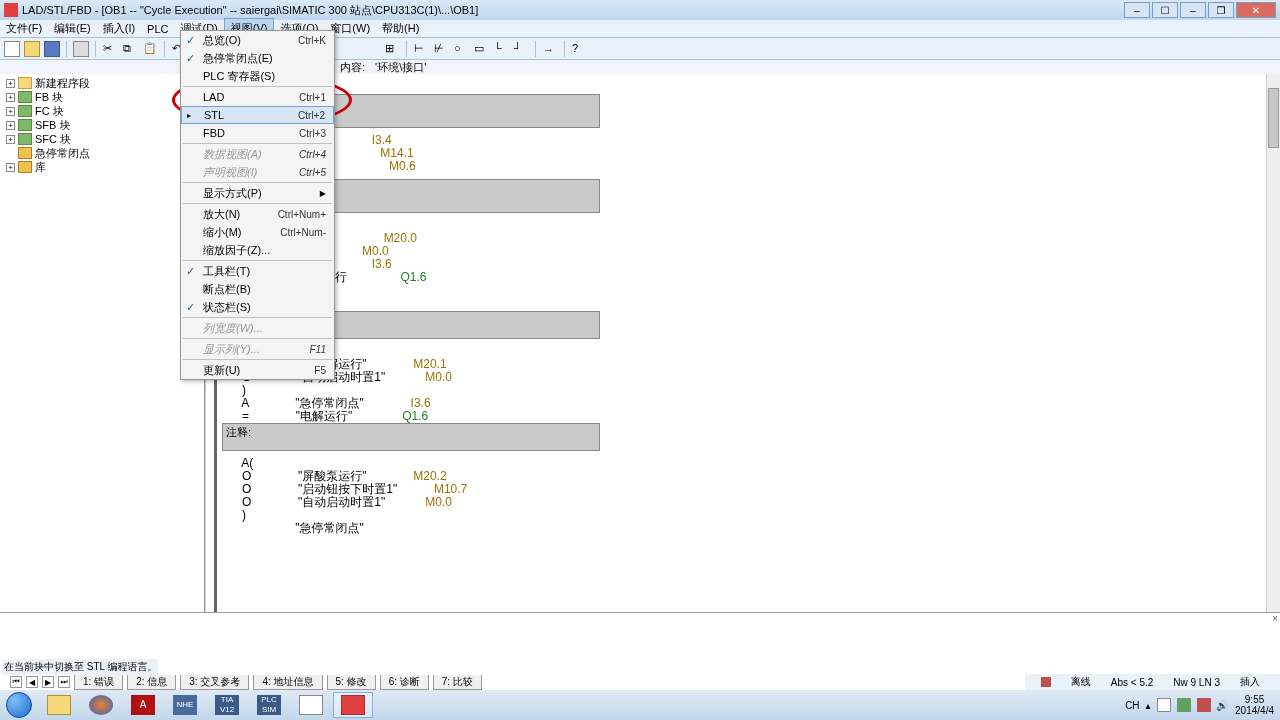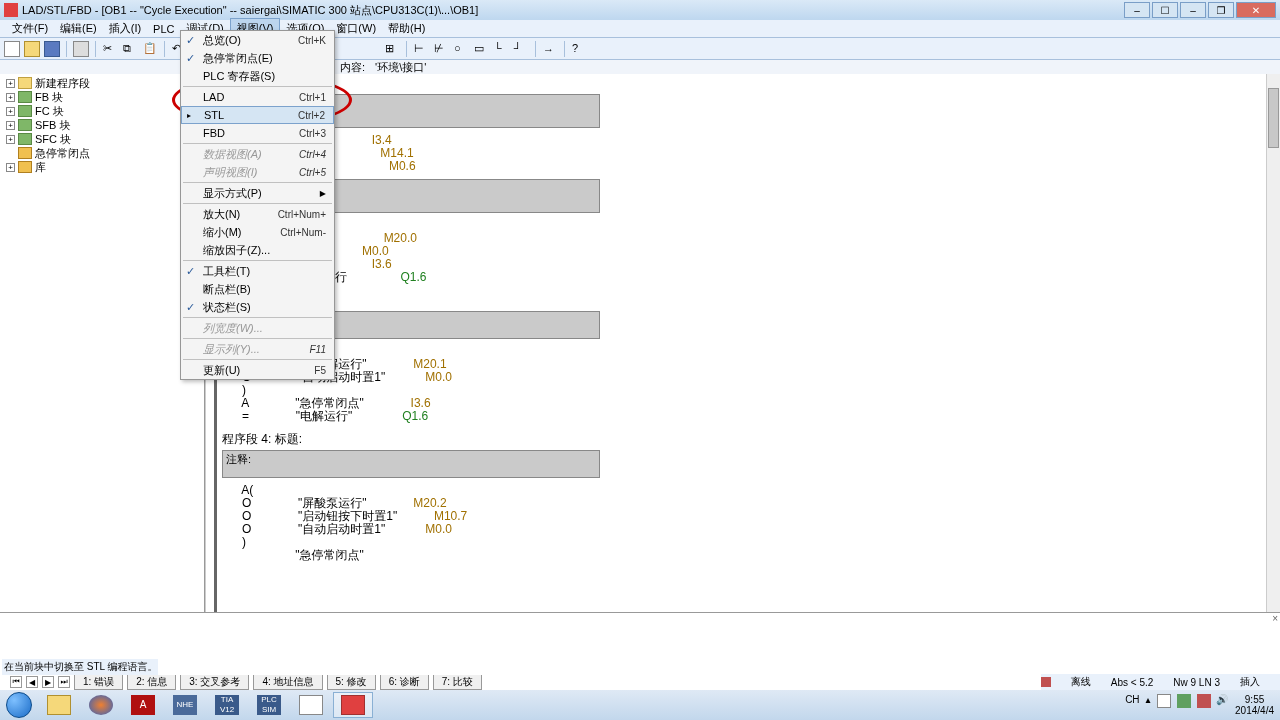--- a/index.html
+++ b/index.html
@@ -13,7 +13,7 @@
 .winbtn.close { background: #d96b5f; color: #fff; width: 40px; }
 
 
-.menubar { background: #e9f1fb; height: 18px; display: flex; align-items: center; padding-left: 6px; border-bottom: 1px solid #a8c0dc; }
+.menubar { background: #e9f1fb; height: 18px; display: flex; align-items: center; border-bottom: 1px solid #a8c0dc; }
 .menubar span { padding: 2px 6px; font-size: 11px; }
 .menubar span.active { background: #bcd5ee; border: 1px solid #7ca2cc; }
 

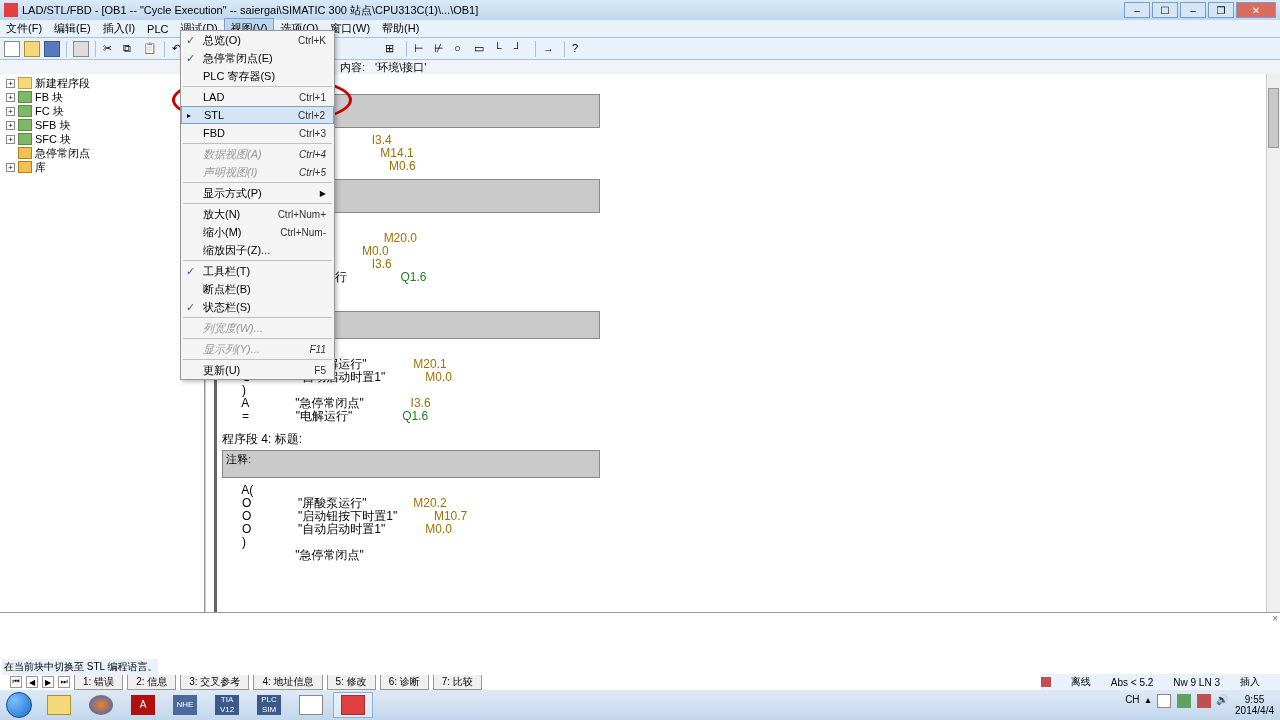--- a/index.html
+++ b/index.html
@@ -229,7 +229,6 @@
         <div class="stl-line">      )                                   </div>
         <div class="stl-line">      A              "急停常闭点"              <span class="addr1">I3.6</span></div>
         <div class="stl-line">      =              "电解运行"               <span class="addr3">Q1.6</span></div>
-        <div class="network-title">程序段 4: 标题:</div>
         <div class="comment-box">注释:</div>
         <div style="height:6px"></div>
         <div class="stl-line">      A(                                  </div>

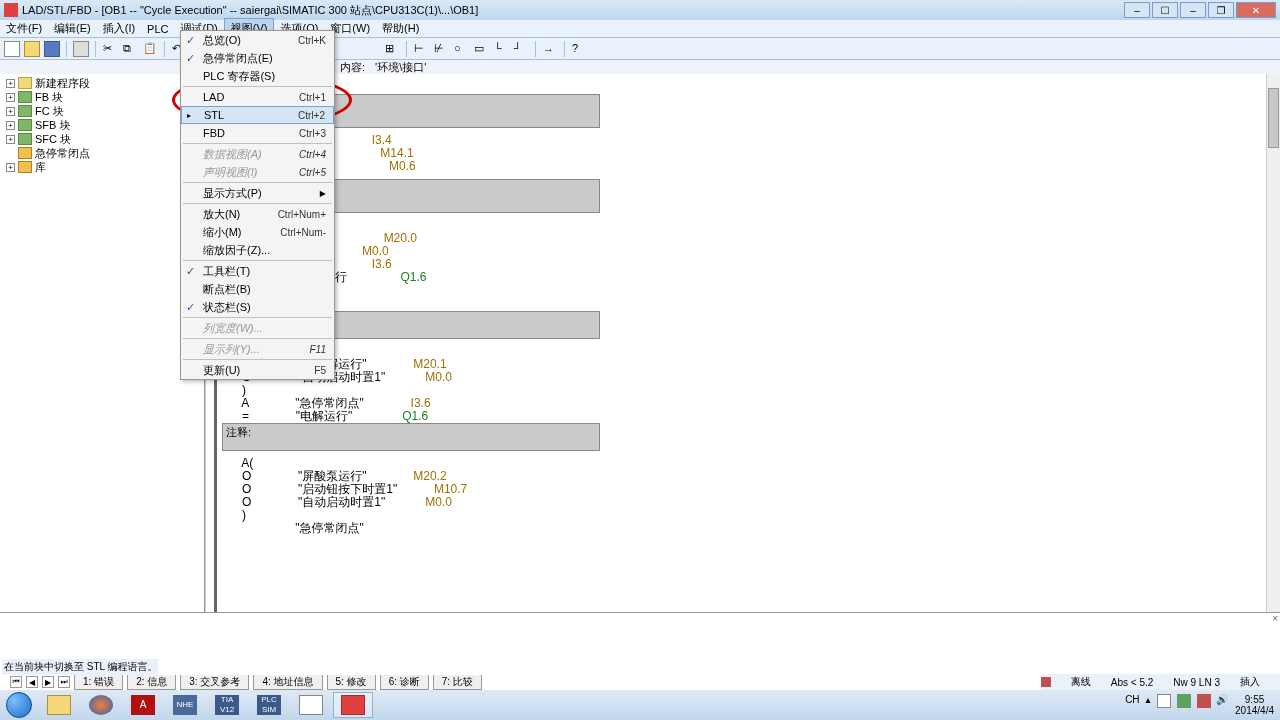--- a/index.html
+++ b/index.html
@@ -76,7 +76,7 @@
 .bottomtabs { position: absolute; bottom: 0; left: 10px; right: 10px; height: 16px; display: flex; align-items: center; gap: 4px; }
 .bottomtabs .nav { width: 12px; height: 12px; border: 1px solid #999; font-size: 8px; display: flex; align-items: center; justify-content: center; }
 .bottomtabs .btab { border: 1px solid #999; border-top: none; padding: 0 8px; font-size: 10px; background: #f0f0f0; }
-.st-items { position: absolute; right: 0; bottom: 30px; height: 16px; display: flex; gap: 20px; padding-right: 20px; font-size: 10px; align-items: center; background: #e9f1fb; z-index: 5; }
+.st-items { position: absolute; right: 0; bottom: 30px; height: 16px; display: flex; gap: 20px; padding-right: 20px; font-size: 10px; align-items: center; background: #e9f1fb; z-index: 5; padding-left: 16px; }
 .st-left { position: absolute; left: 2px; bottom: 30px; height: 16px; font-size: 10px; display: flex; align-items: center; background: #e9f1fb; z-index: 5; padding-left:2px; }
 
 

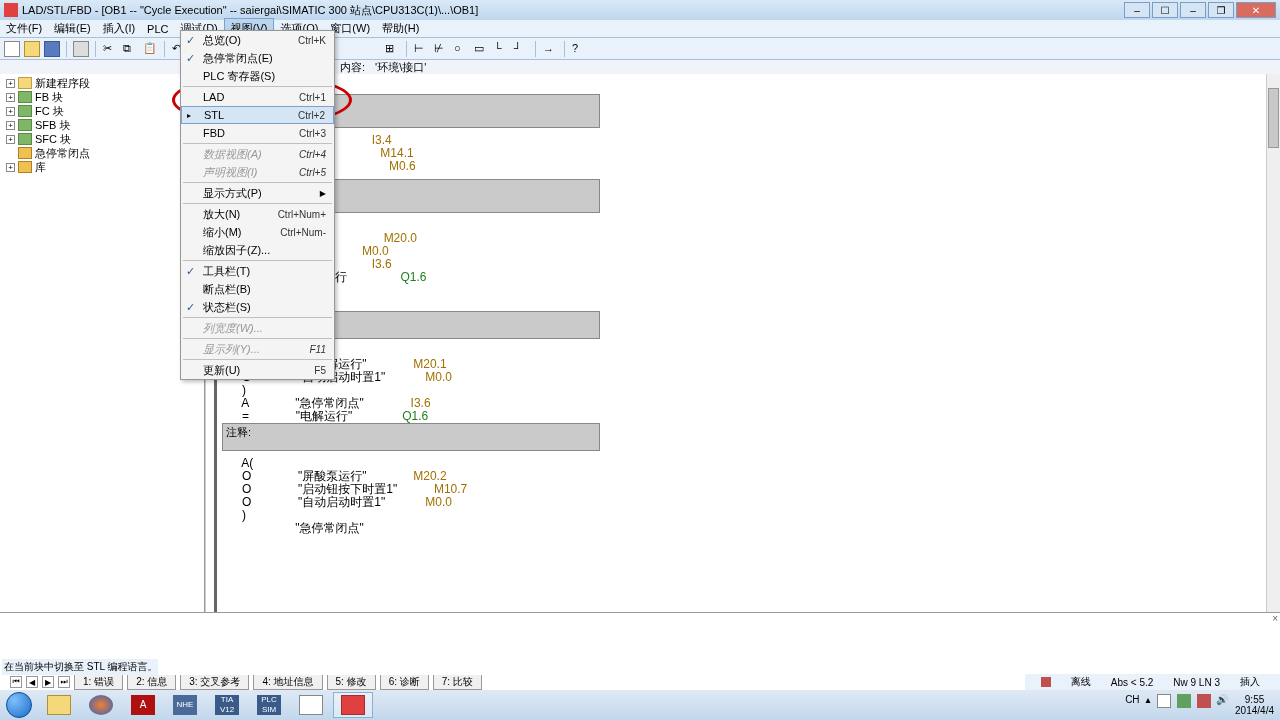--- a/index.html
+++ b/index.html
@@ -86,7 +86,7 @@
 .taskicon { width: 40px; height: 26px; margin: 0 1px; border: 1px solid transparent; display: flex; align-items: center; justify-content: center; }
 .taskicon.active { background: rgba(255,255,255,0.4); border: 1px solid #8ab0d4; }
 .taskicon .ic { width: 24px; height: 20px; }
-.tray { margin-left: auto; display: flex; align-items: flex-start; gap: 6px; padding-right: 6px; font-size: 10px; }
+.tray { margin-left: auto; display: flex; align-items: center; gap: 6px; padding-right: 6px; font-size: 10px; }
 .tray .ticon2 { width: 14px; height: 14px; }
 .clock { text-align: center; line-height: 11px; }
 

